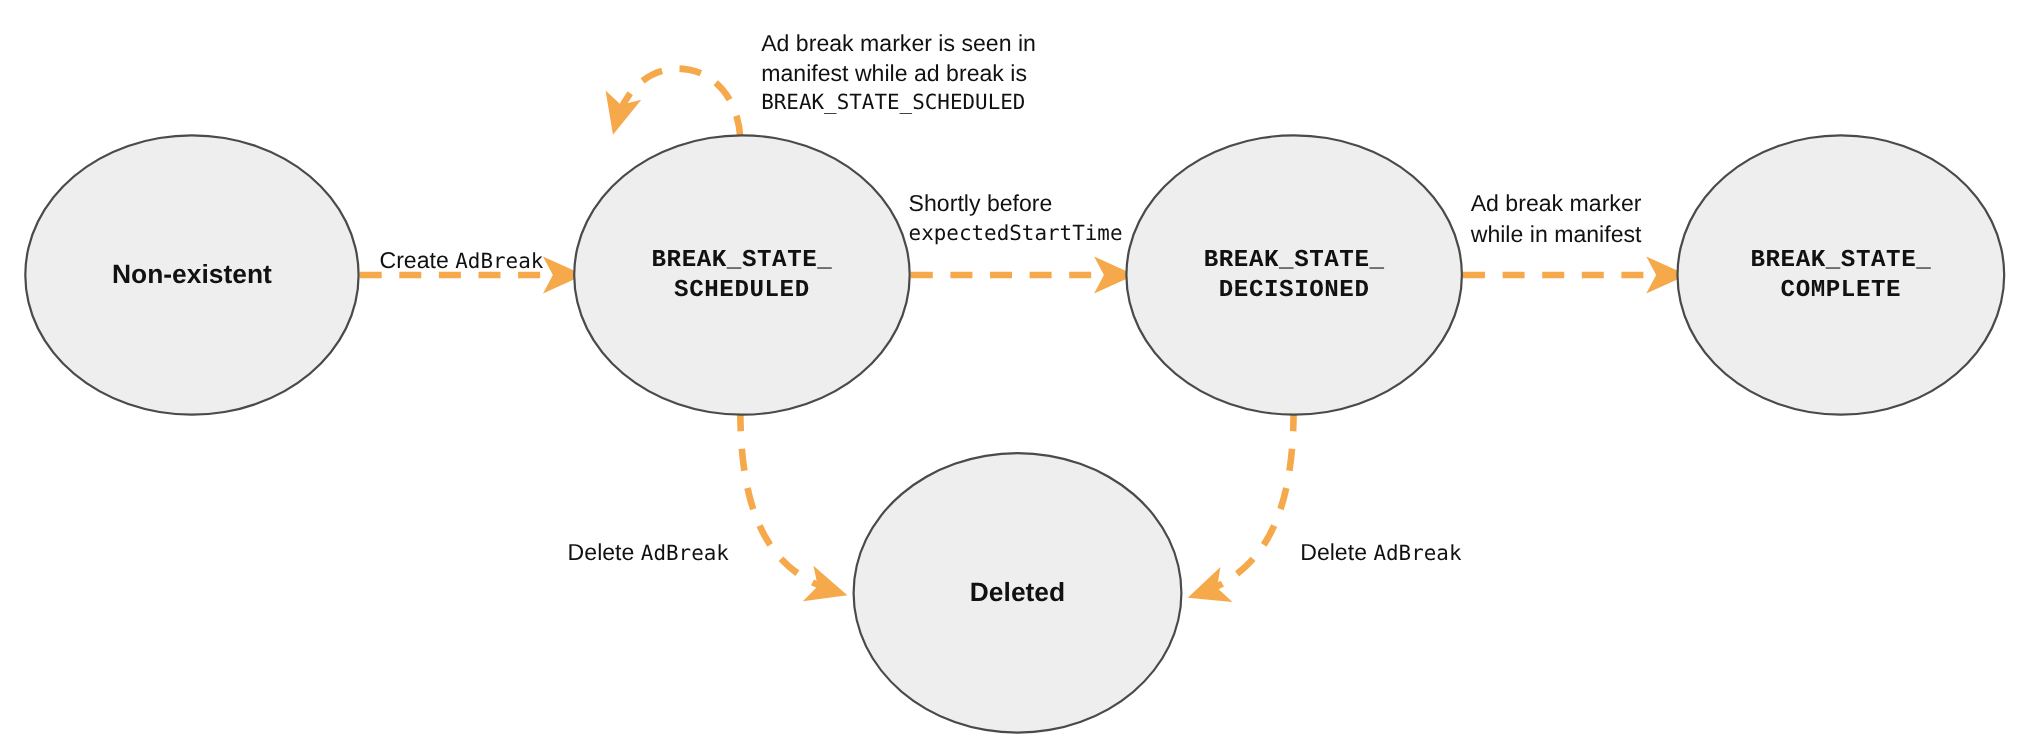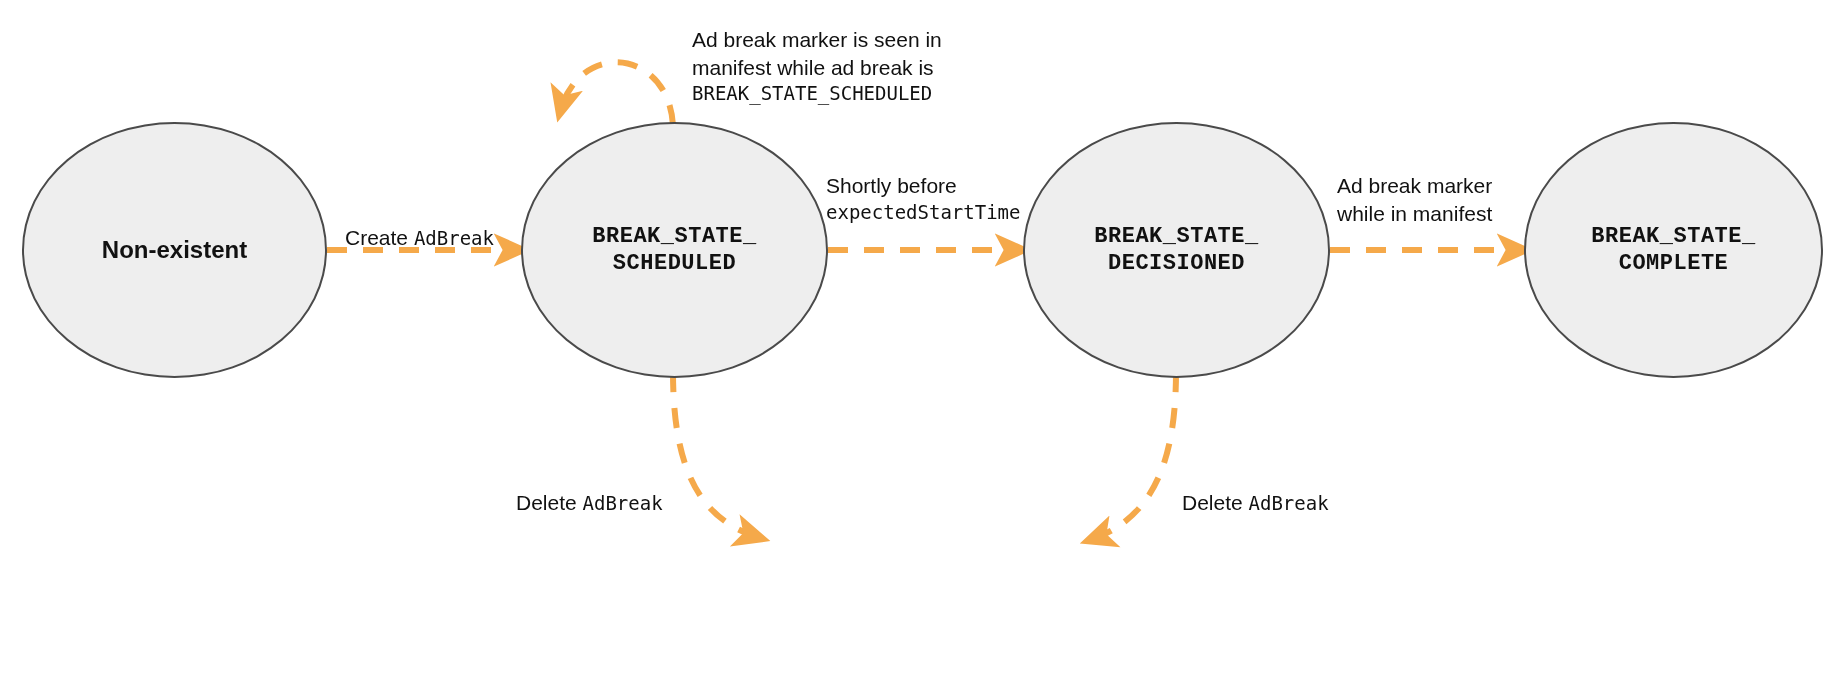--- a/index.html
+++ b/index.html
@@ -112,6 +112,9 @@
 COMPLETE</span>
   </div>
 
+  <div class="state-node" style="left: 775px; top: 411px; width: 300px; height: 256px;">
+    <span class="node-label sans">Deleted</span>
+  </div>
 
   <div class="edge-label" style="left: 345px; top: 182px; margin-top: 42px;">
     <span>Create </span><span class="mono">AdBreak</span>

